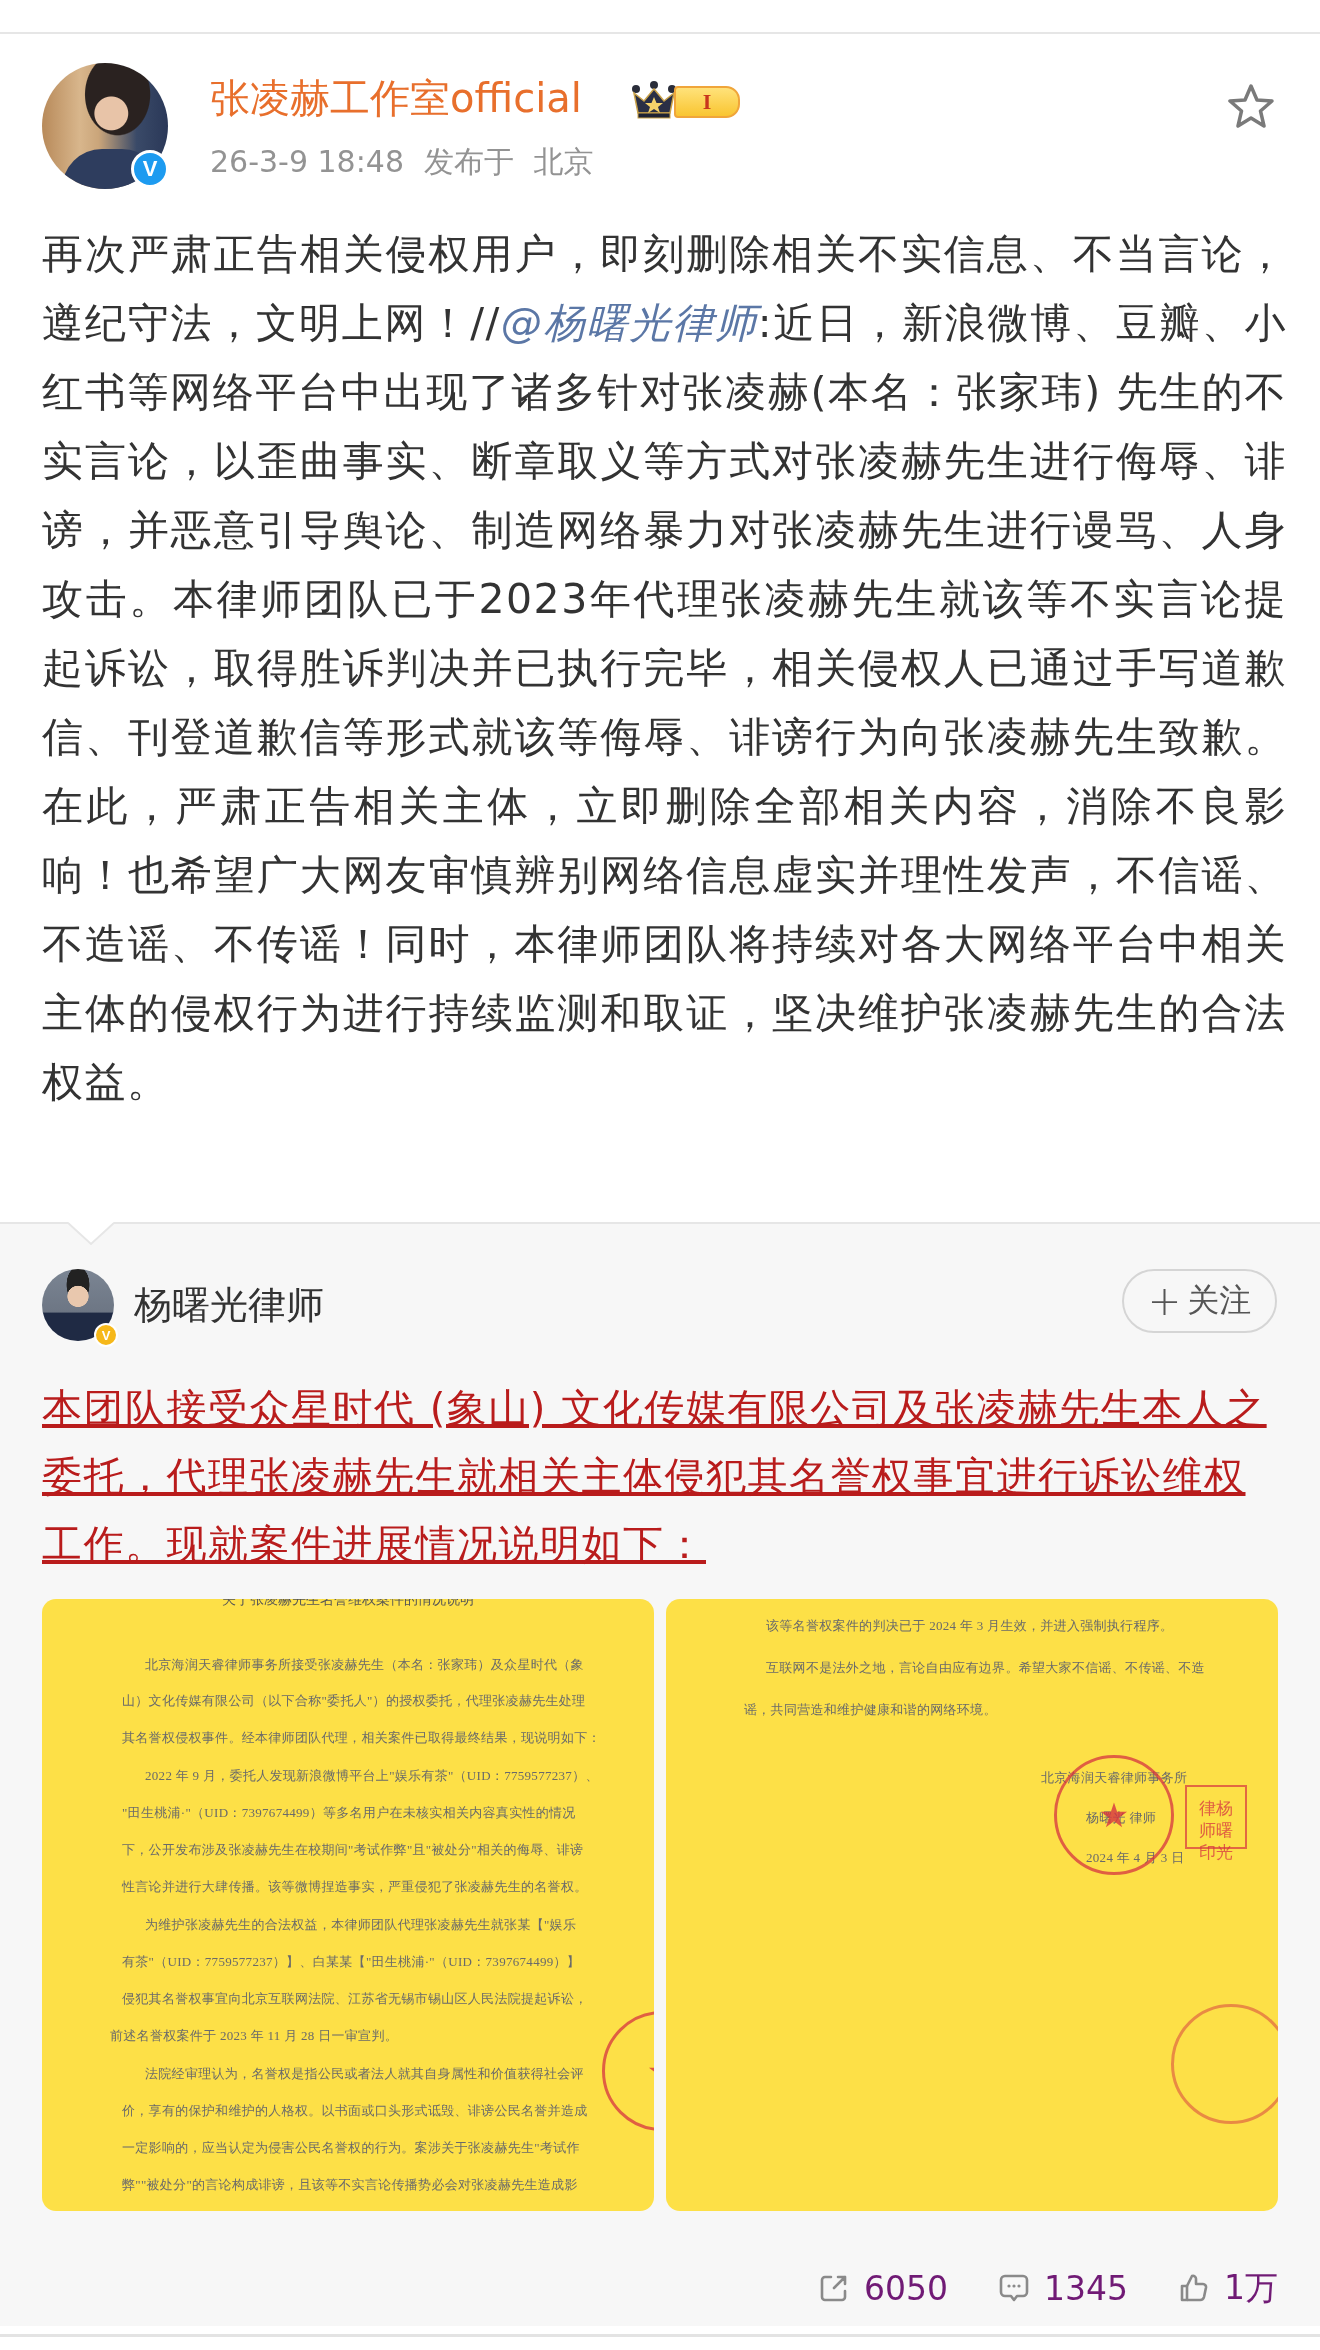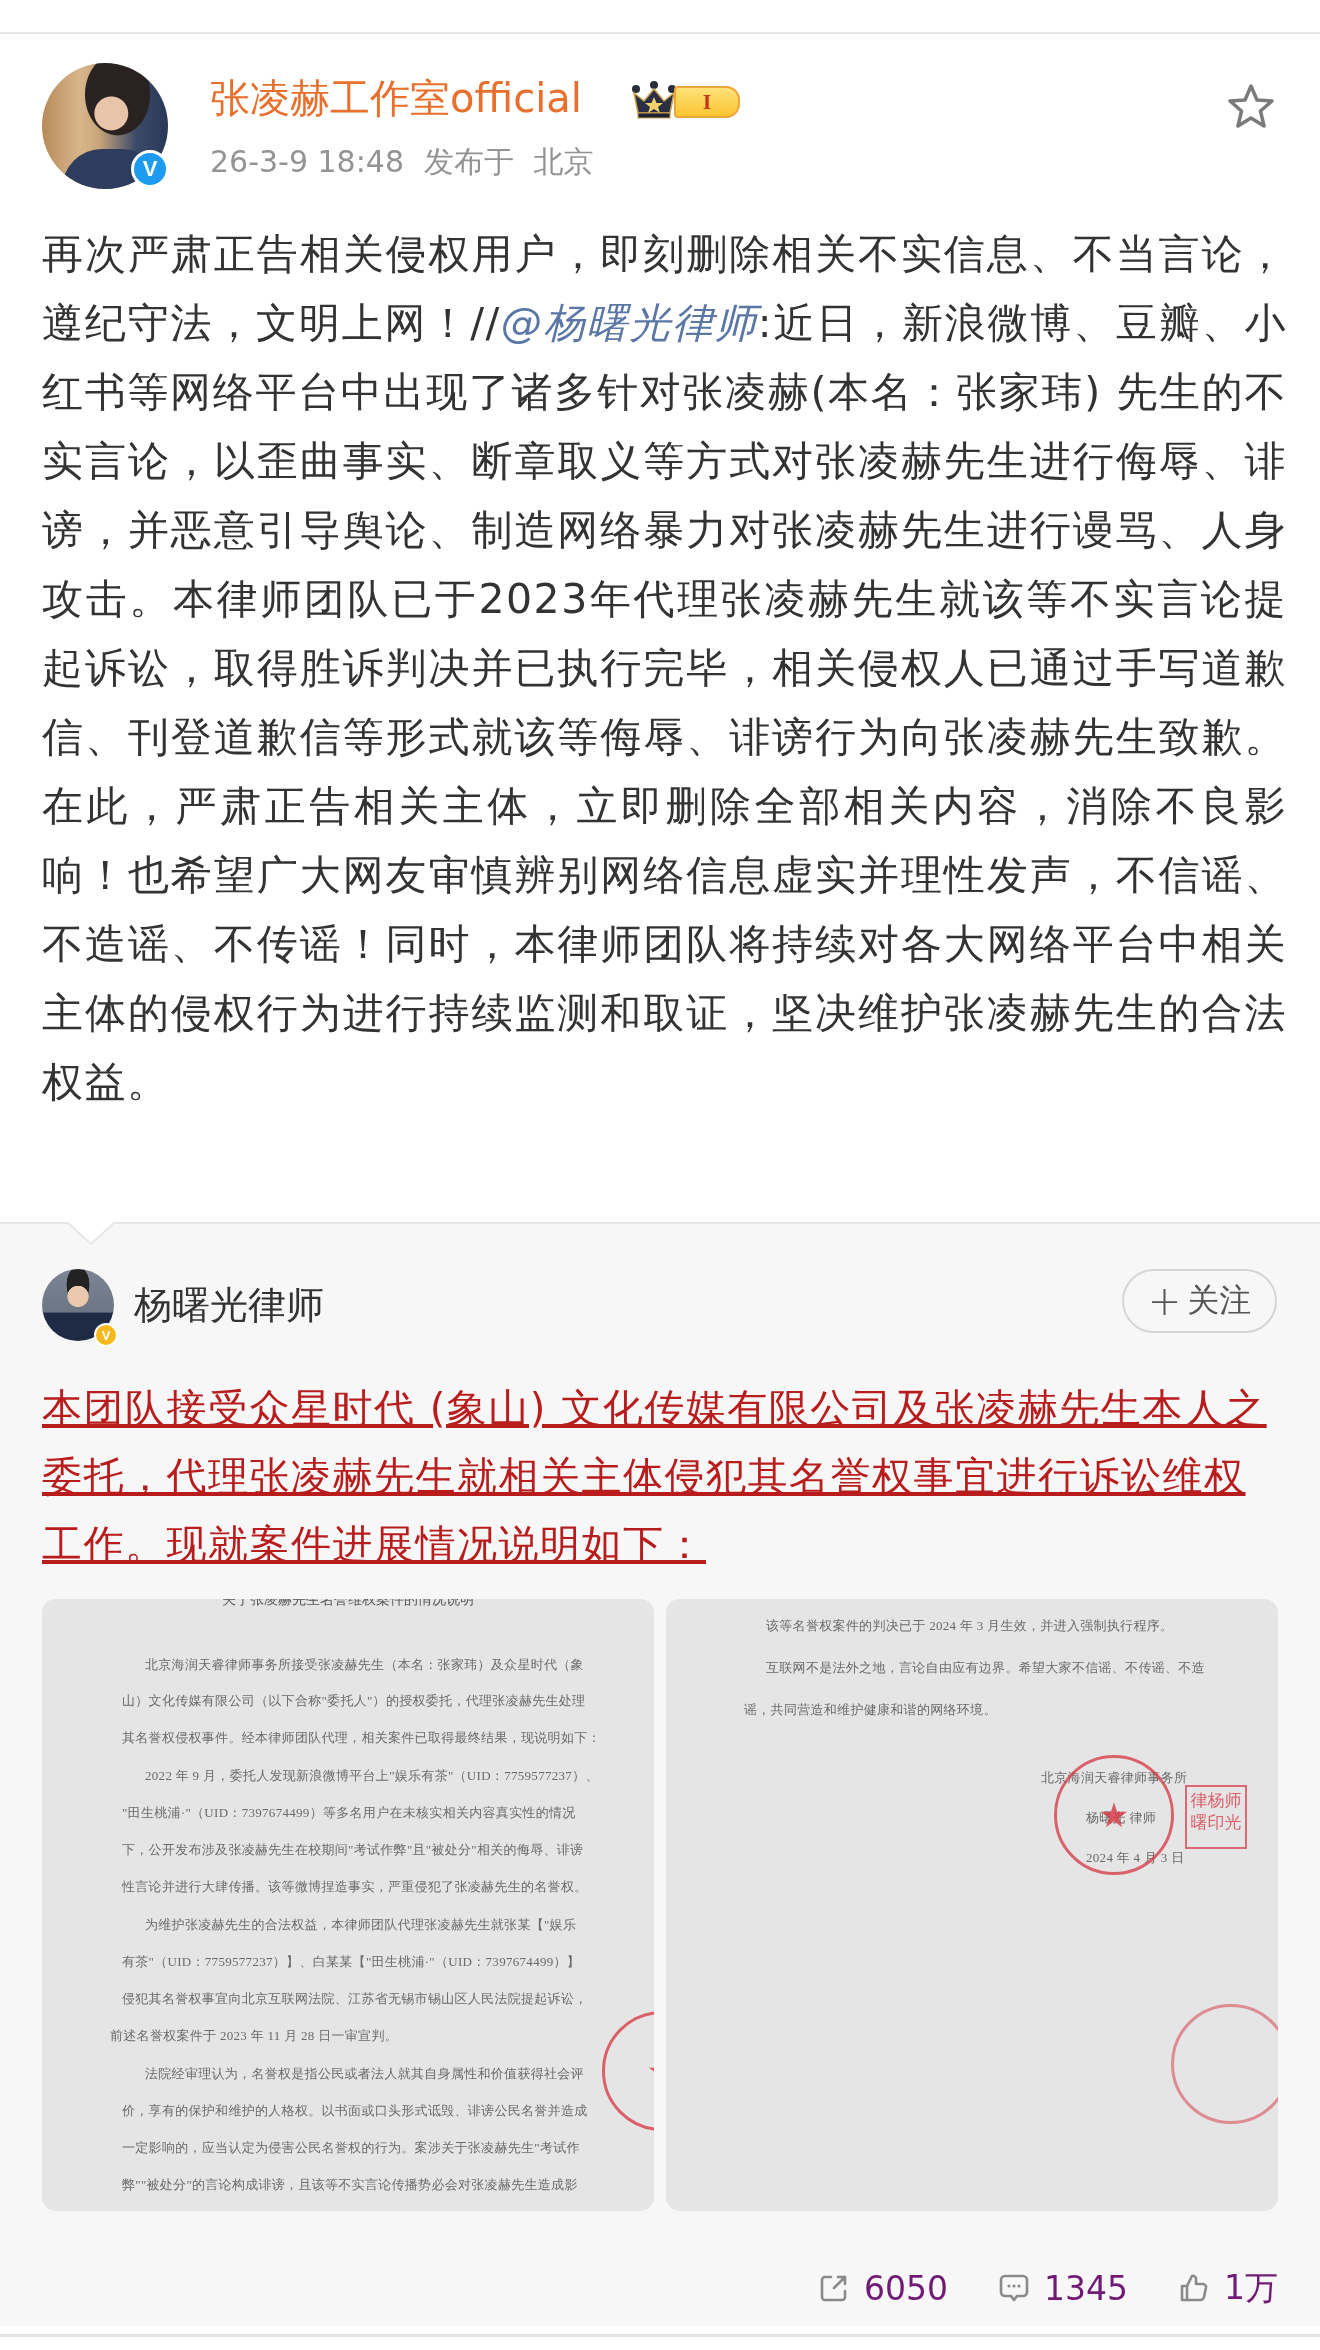--- a/index.html
+++ b/index.html
@@ -54,7 +54,7 @@
     .rt-text { position: absolute; left: 42px; top: 150px; width: 1240px; font-size: 40px; line-height: 68px; color: #b91c1c; letter-spacing: 1.5px; text-decoration: underline; }
 
     .img-grid { position: absolute; left: 42px; top: 375px; width: 1236px; height: 612px; }
-    .doc-img { position: absolute; top: 0; width: 612px; height: 612px; background: #e5e5e5; border-radius: 14px; overflow: hidden; cursor: pointer; }
+    .doc-img { position: absolute; top: 0; width: 612px; height: 612px; background: #fde047; border-radius: 14px; overflow: hidden; cursor: pointer; }
     .doc-img.left { left: 0; }
     .doc-img.right { left: 624px; }
     .doc-title { position: absolute; left: 0; width: 100%; top: -8px; text-align: center; font-family: "Liberation Serif", "DejaVu Serif", serif; font-size: 14px; color: #555; }

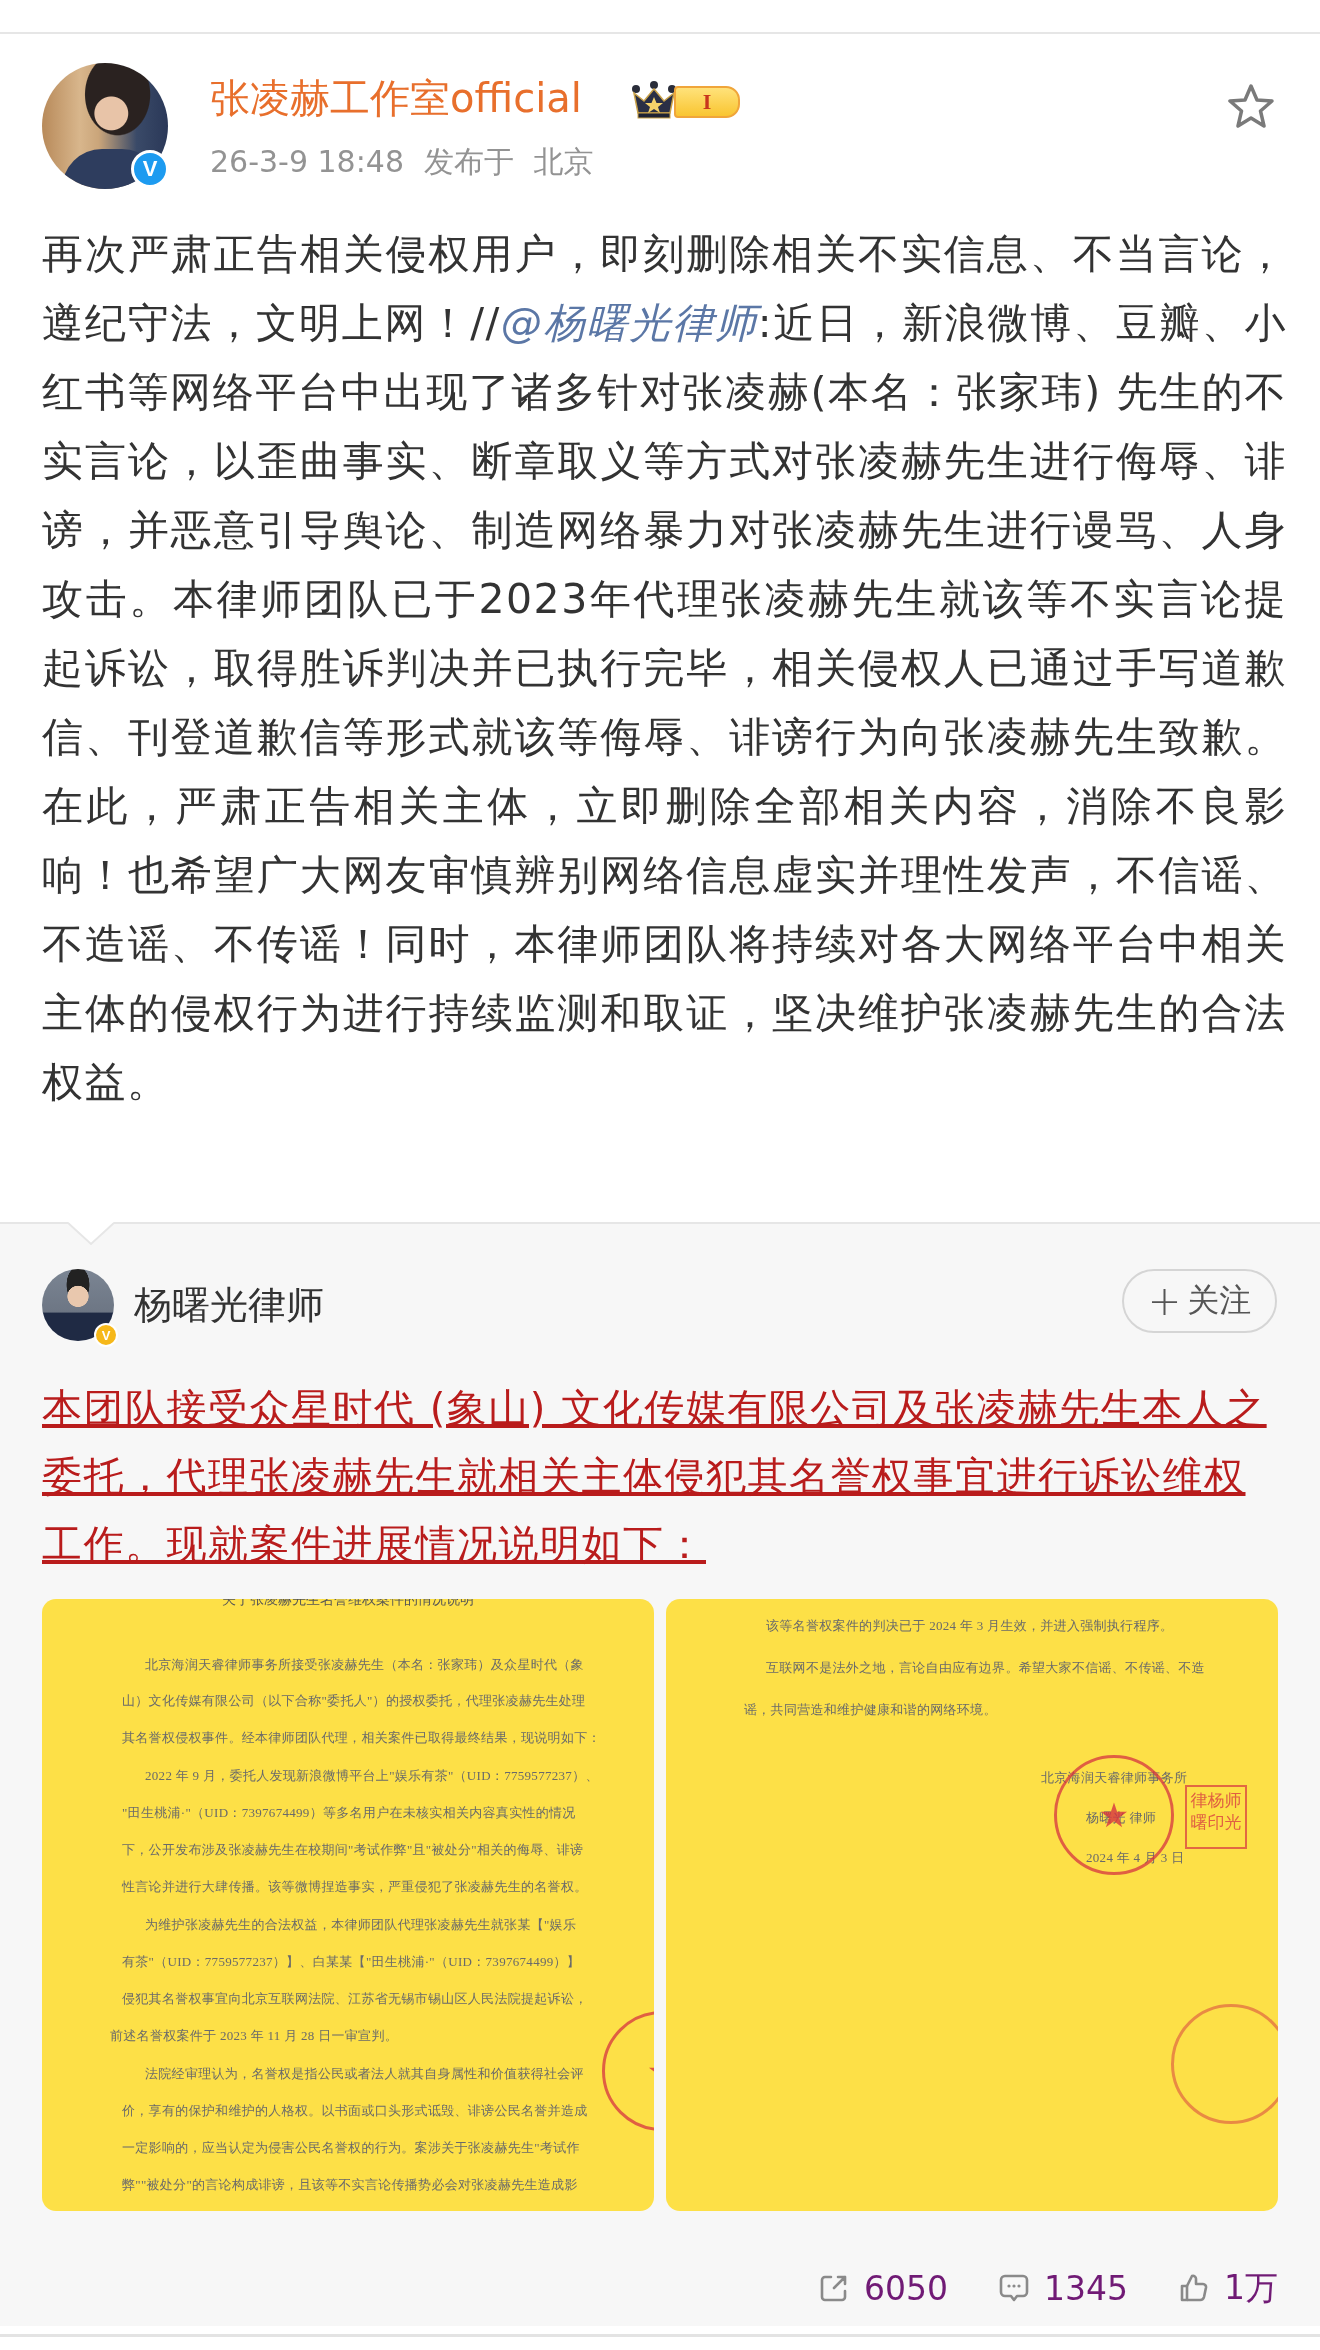--- a/index.html
+++ b/index.html
@@ -61,7 +61,7 @@
     .doc-line { position: absolute; font-family: "Liberation Serif", "DejaVu Serif", serif; font-size: 13px; color: #6a6a6a; white-space: nowrap; letter-spacing: 0.3px; }
     .seal { position: absolute; border-radius: 50%; border: 3px solid rgba(214,52,64,0.75); }
     .seal .star { position: absolute; left: 50%; top: 50%; transform: translate(-50%,-50%); color: rgba(214,52,64,0.8); font-size: 34px; }
-    .sq-seal { position: absolute; border: 2px solid rgba(214,52,64,0.7); color: rgba(214,52,64,0.75); font-size: 17px; line-height: 22px; padding: 3px; text-align: center; font-family: "Liberation Serif", serif; }
+    .sq-seal { position: absolute; border: 2px solid rgba(214,52,64,0.7); color: rgba(214,52,64,0.75); font-size: 17px; line-height: 22px; padding: 11px; text-align: center; font-family: "Liberation Serif", serif; }
 
     
     .actions { position: absolute; right: 42px; top: 1034px; height: 60px; display: flex; align-items: center; gap: 0; }

